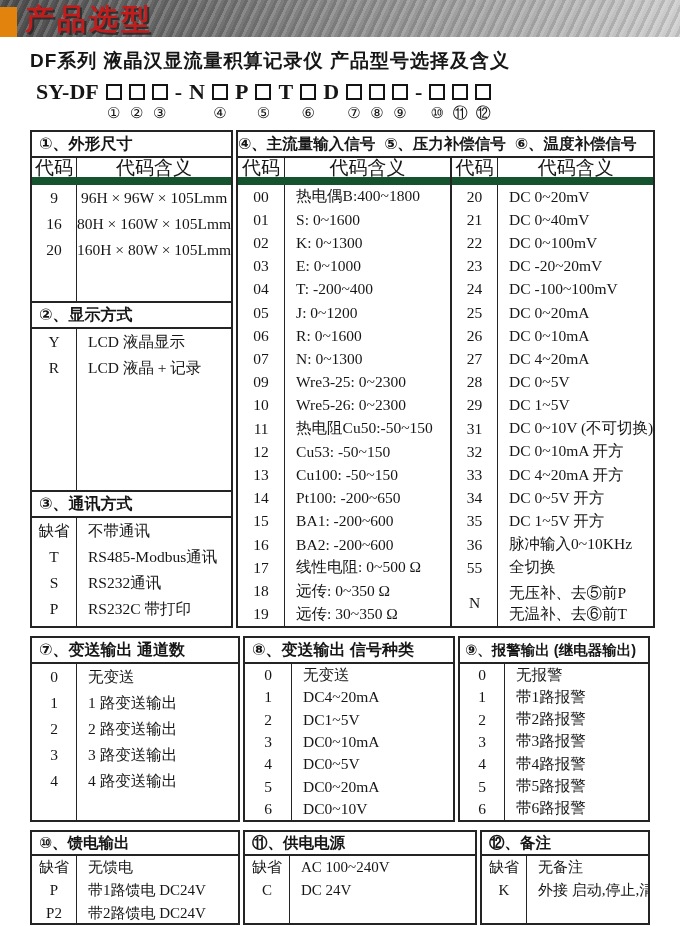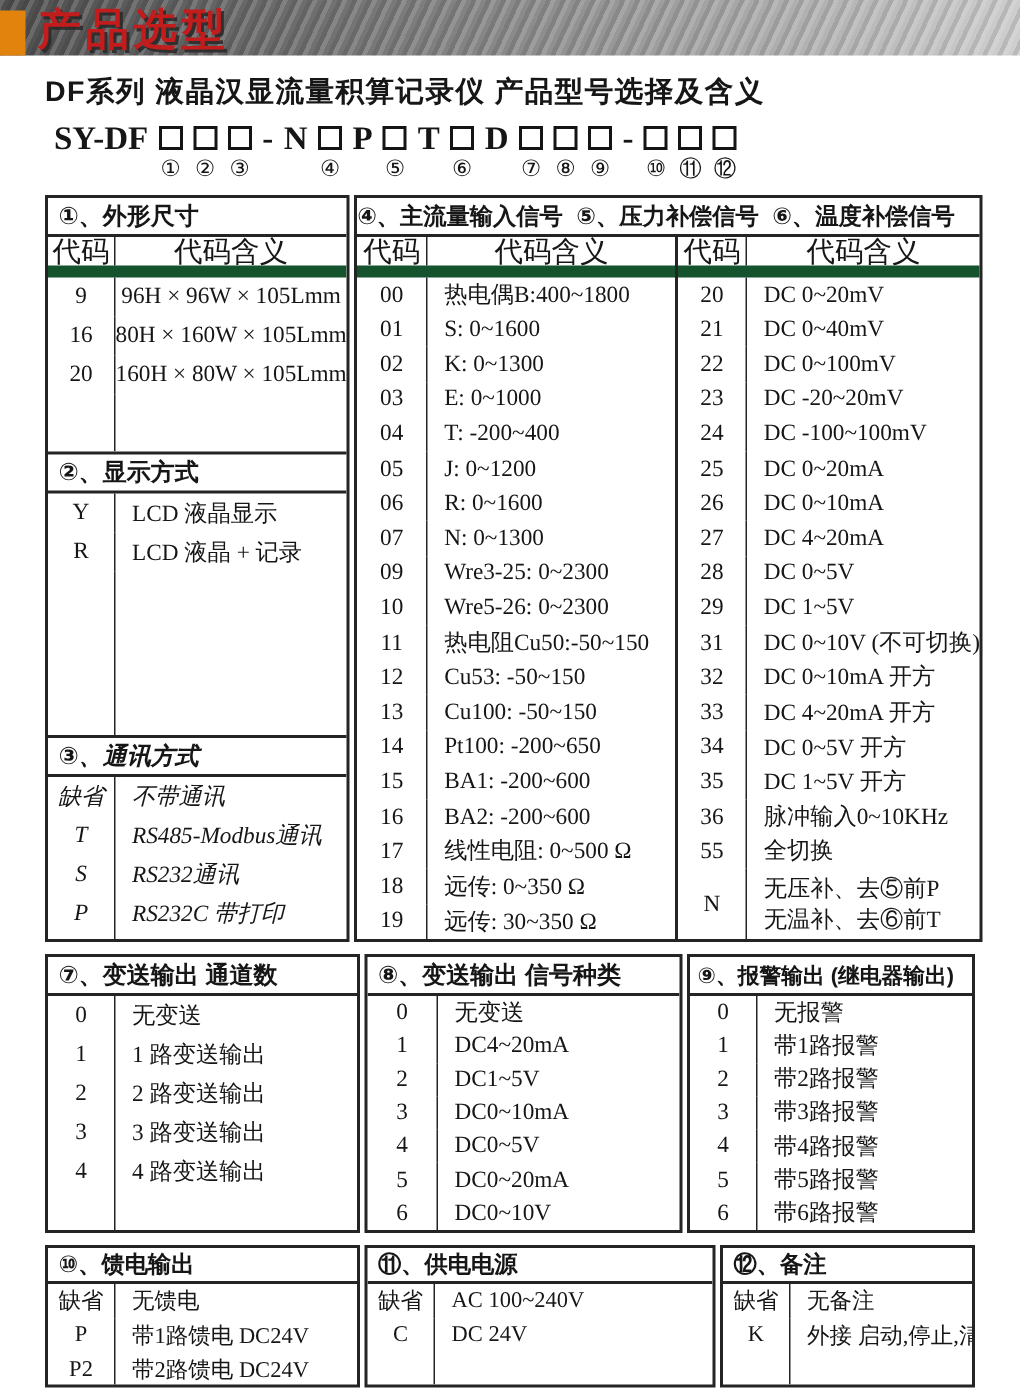--- a/index.html
+++ b/index.html
@@ -51,7 +51,7 @@
   .left-stack { width:210px; border:2px solid #242424; display:flex; flex-direction:column; background:#fff; }
   .sub-table { display:flex; flex-direction:column; overflow:hidden; }
   .sub-table + .sub-table { border-top:2px solid #242424; }
-  #t1 { height:169px; } #t2 { height:189px;text-align:right; } #t3 { flex:1;font-style:italic; }
+  #t1 { height:169px; } #t2 { height:189px;text-align:right; } #t3 { flex:1; }
 
   .tbl-header {
     flex:none; height:26px; display:flex; align-items:center;

